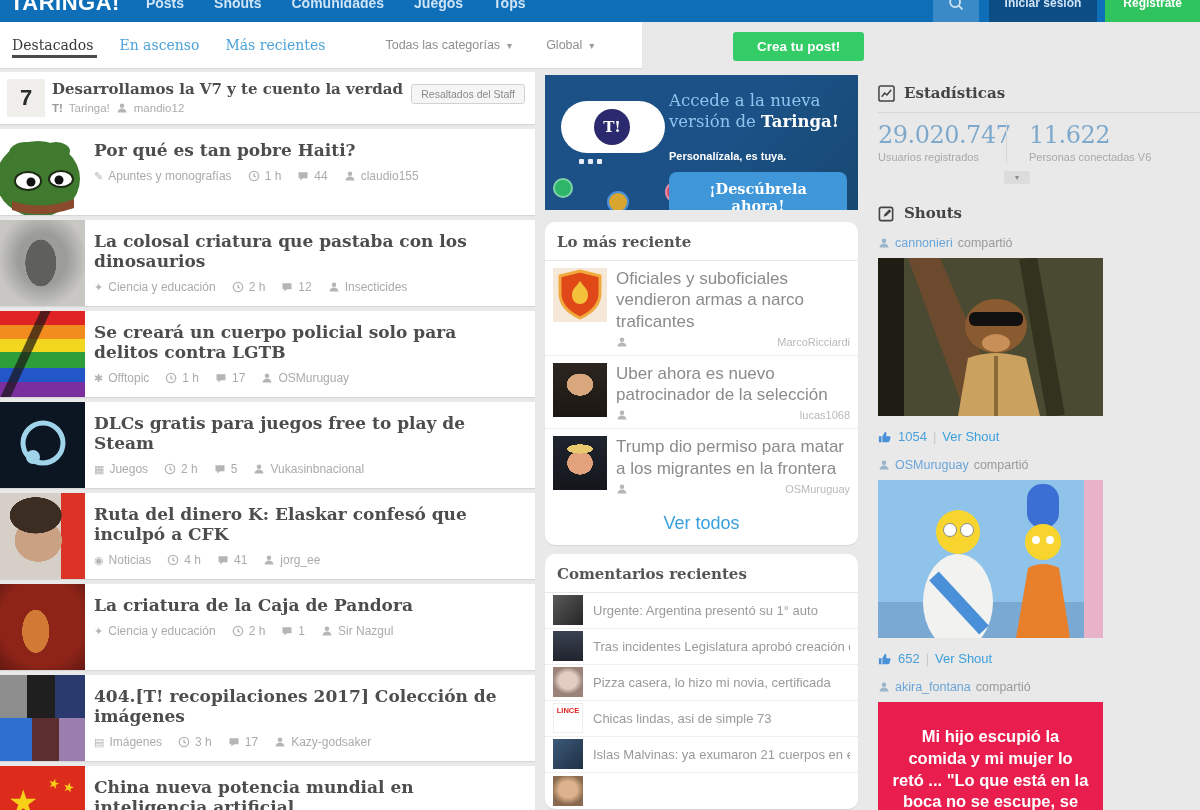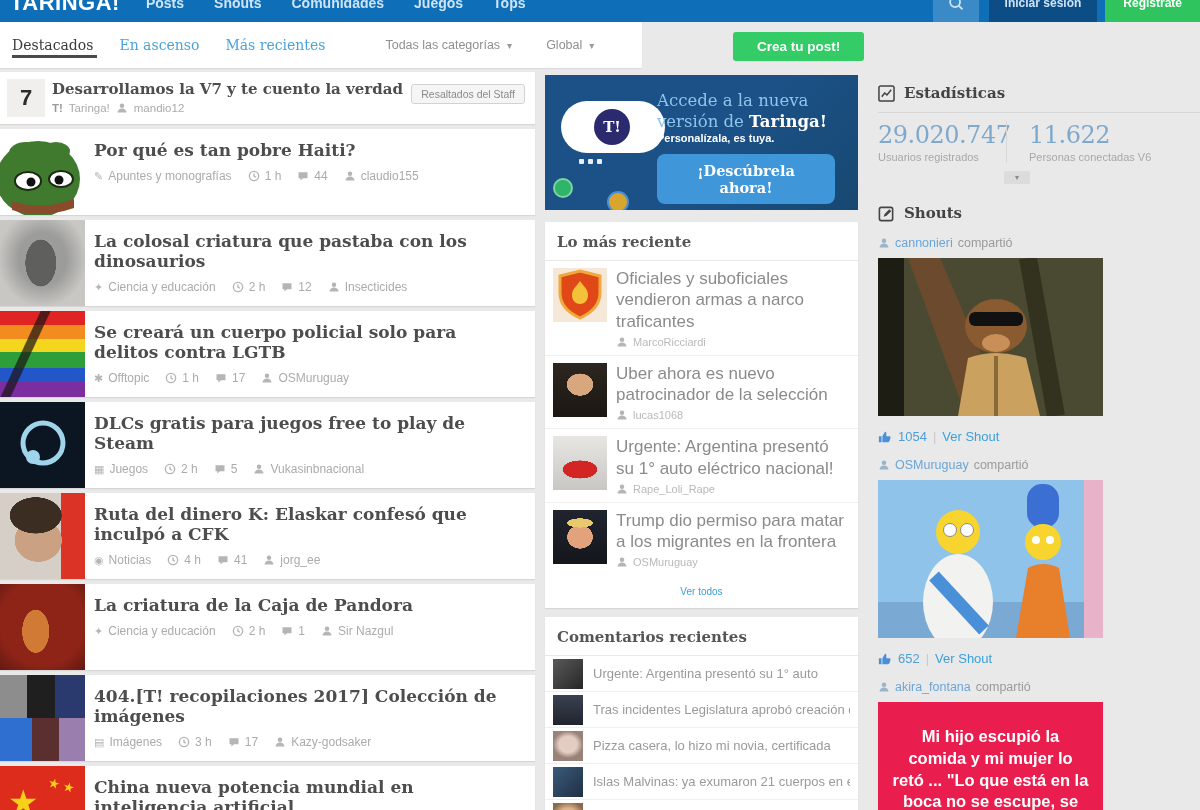--- a/index.html
+++ b/index.html
@@ -86,7 +86,7 @@
   .pdot.g{left:8px;top:103px;width:20px;height:20px;background:#2db56a;border:2px solid #7fd3a4;}
   .pdot.y{left:62px;top:116px;width:22px;height:22px;background:#d8a62e;border:2px solid #4a90d9;}
   .pdot.p{left:120px;top:106px;width:22px;height:22px;background:#d84a6a;border:2px solid #e88aa0;}
-  .promo-text{position:absolute;left:112px;top:16px;width:178px;}
+  .promo-text{position:absolute;left:124px;top:16px;width:178px;}
   .promo-l1{color:#8cc6ee;font-size:16.5px;line-height:1.25;}
   .promo-l1 b{color:#fff;}
   .promo-sub{color:#fff;font-weight:bold;font-size:11px;margin-top:0;}

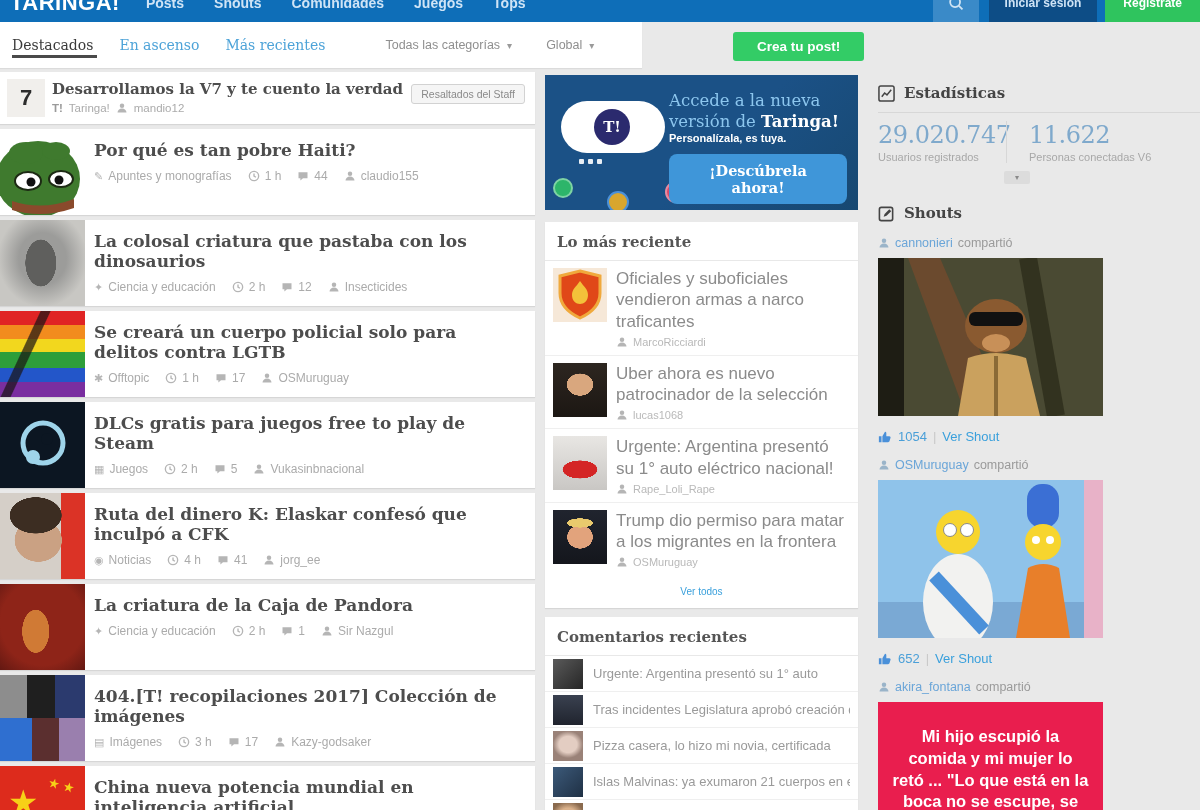--- a/index.html
+++ b/index.html
@@ -89,7 +89,7 @@
   .promo-text{position:absolute;left:124px;top:16px;width:178px;}
   .promo-l1{color:#8cc6ee;font-size:16.5px;line-height:1.25;}
   .promo-l1 b{color:#fff;}
-  .promo-sub{color:#fff;font-weight:bold;font-size:11px;margin-top:0;}
+  .promo-sub{color:#fff;font-weight:bold;font-size:11px;margin-top:18px;}
   .promo-btn{display:inline-block;margin-top:10px;background:#3f96d9;color:#fff;border:none;border-radius:8px;
              padding:8px 15px;font-size:14.5px;font-weight:bold;cursor:pointer;font-family:"DejaVu Serif",serif;}
 

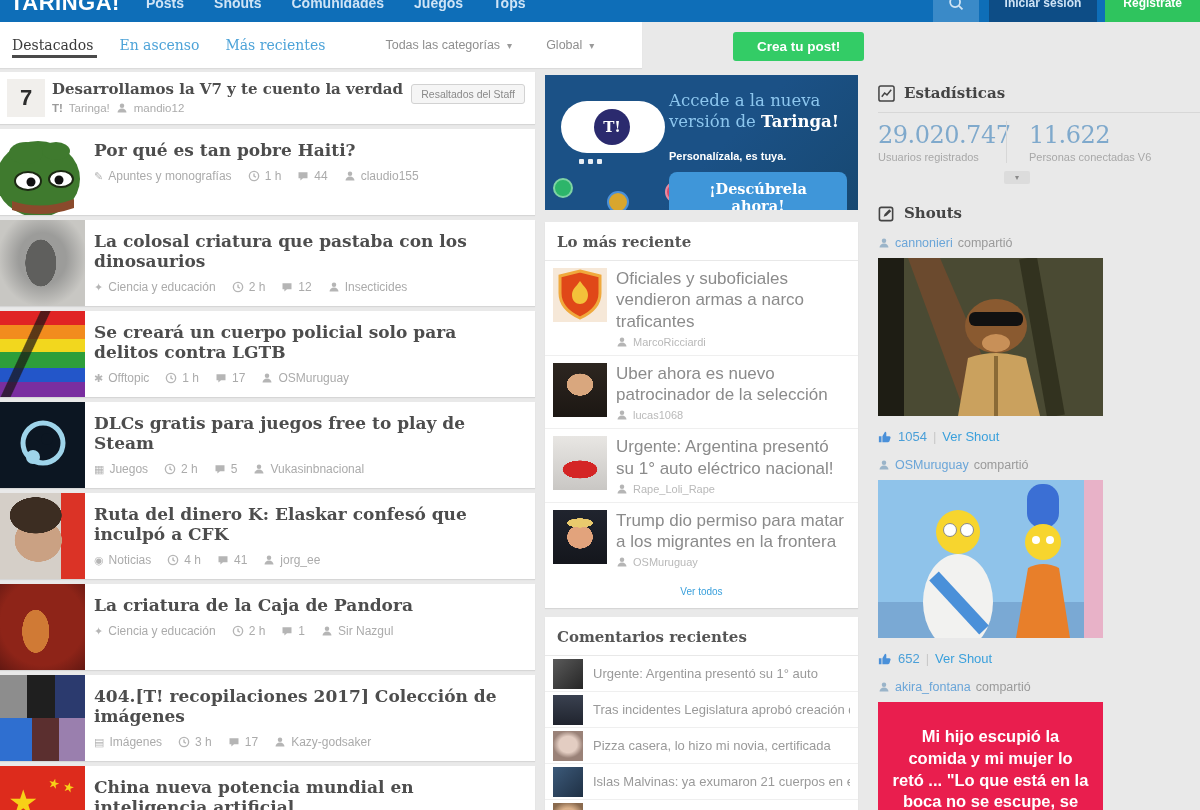--- a/index.html
+++ b/index.html
@@ -93,7 +93,7 @@
   .promo-btn{display:inline-block;margin-top:10px;background:#3f96d9;color:#fff;border:none;border-radius:8px;
              padding:8px 15px;font-size:14.5px;font-weight:bold;cursor:pointer;font-family:"DejaVu Serif",serif;}
 
-  .midcard{margin-top:12px;background:#fff;box-shadow:0 1px 1px rgba(0,0,0,.08);}
+  .midcard{margin-top:12px;background:#fff;box-shadow:0 1px 1px rgba(0,0,0,.08);border-radius:10px;}
   .midhead{font-size:15px;font-weight:bold;color:#555;padding:11px 12px 9px;border-bottom:1px solid #e8e8e8;}
   .ritem{display:flex;gap:9px;padding:7px 8px;border-bottom:1px solid #efefef;cursor:pointer;}
   .rthumb{flex:none;width:54px;height:54px;overflow:hidden;}

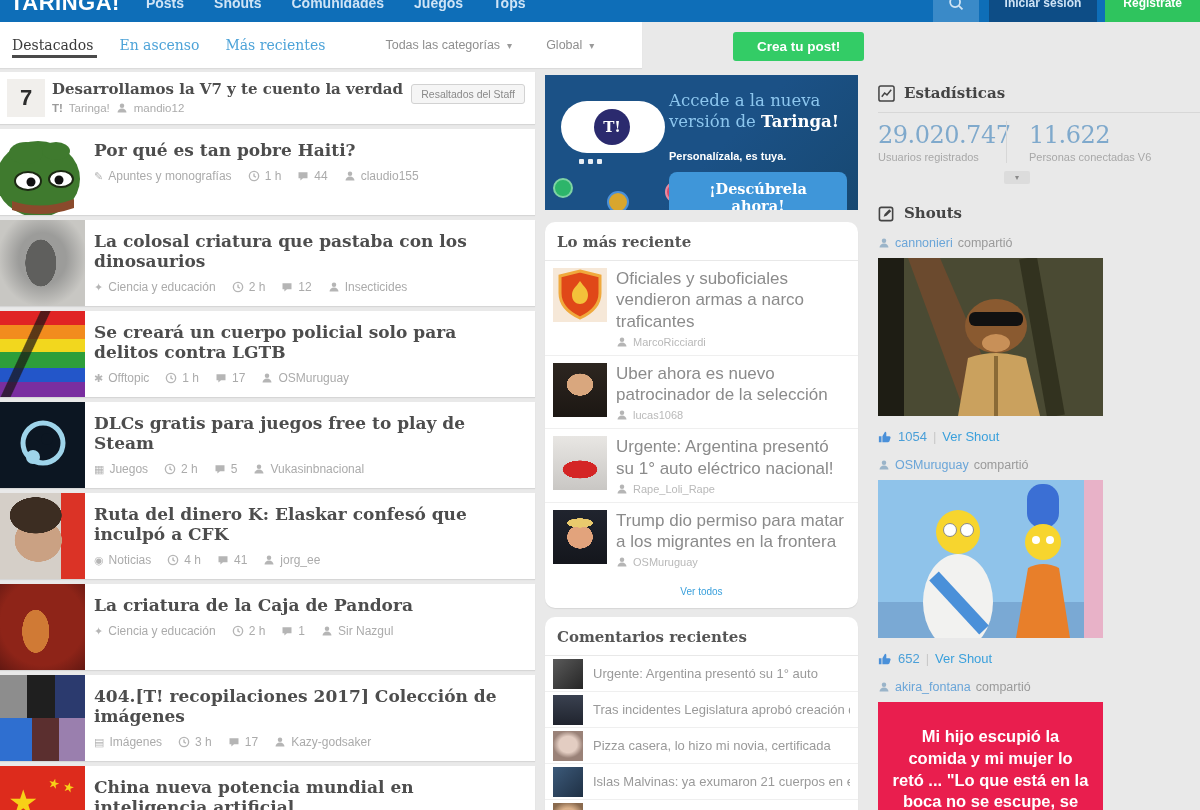--- a/index.html
+++ b/index.html
@@ -98,7 +98,7 @@
   .ritem{display:flex;gap:9px;padding:7px 8px;border-bottom:1px solid #efefef;cursor:pointer;}
   .rthumb{flex:none;width:54px;height:54px;overflow:hidden;}
   .rtitle{font-size:17px;color:#8b8b8b;line-height:1.25;}
-  .rauthor{display:flex;align-items:center;gap:5px;font-size:11px;color:#b9b9b9;margin-top:4px;}
+  .rauthor{display:flex;align-items:center;font-size:11px;color:#b9b9b9;margin-top:4px;justify-content:space-between;}
   .seeall{text-align:center;color:#3aa0dc;font-size:10px;padding:11px 0;cursor:pointer;}
   .m-uber{background:radial-gradient(42% 35% at 50% 40%,#d9a77e 0 58%,transparent 59%),linear-gradient(#2d2620,#1c1713);}
   .m-car{background:radial-gradient(58% 30% at 50% 62%,#d42525 0 55%,transparent 56%),linear-gradient(#e8e6e3,#c9c7c4);}

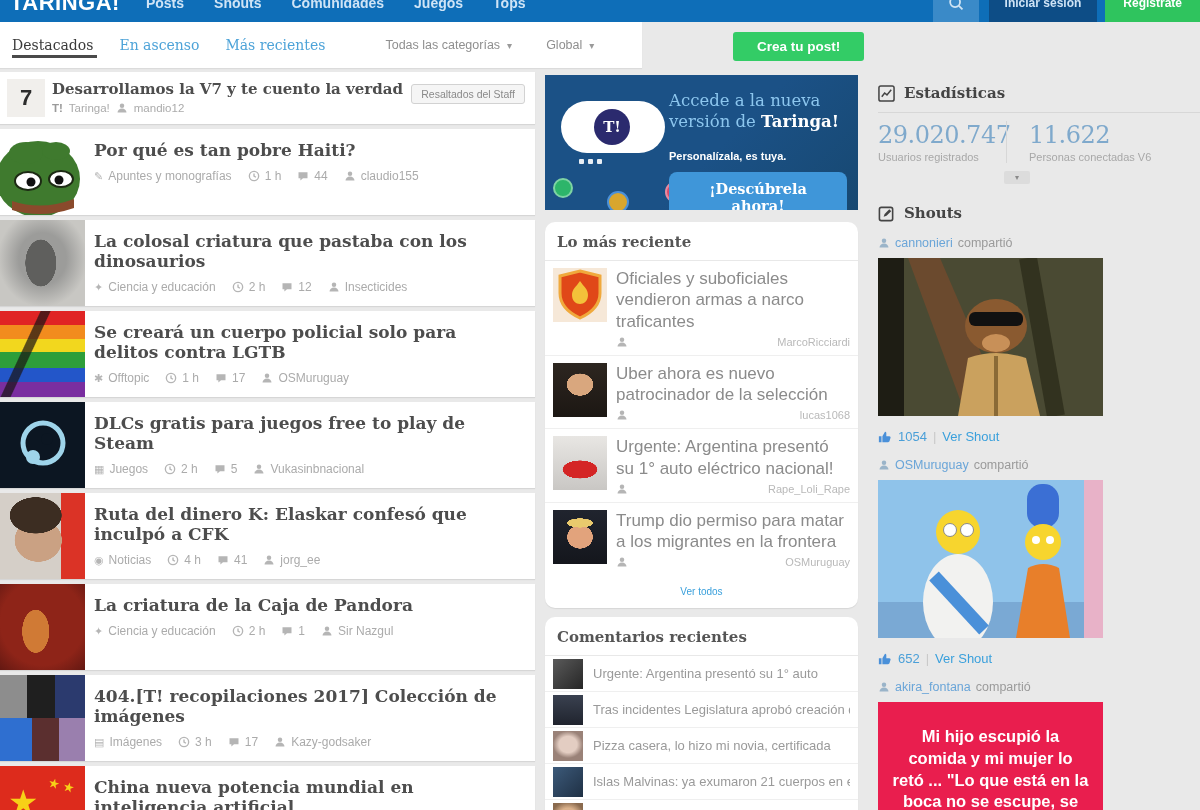--- a/index.html
+++ b/index.html
@@ -509,18 +509,6 @@
         </div>
       </div>
 
-      <div class="ritem">
-        <div class="rthumb m-car"></div>
-        <div>
-          <div class="rtitle">Urgente: Argentina presentó su 1° auto eléctrico nacional!</div>
-          <div class="rauthor">
-              <svg class="ic">
-                <use href="#i-user"></use>
-              </svg>
-              <span>Rape_Loli_Rape</span>
-            </div>
-        </div>
-      </div>
 
       <div class="ritem" style="border-bottom:none">
         <div class="rthumb m-trump"></div>

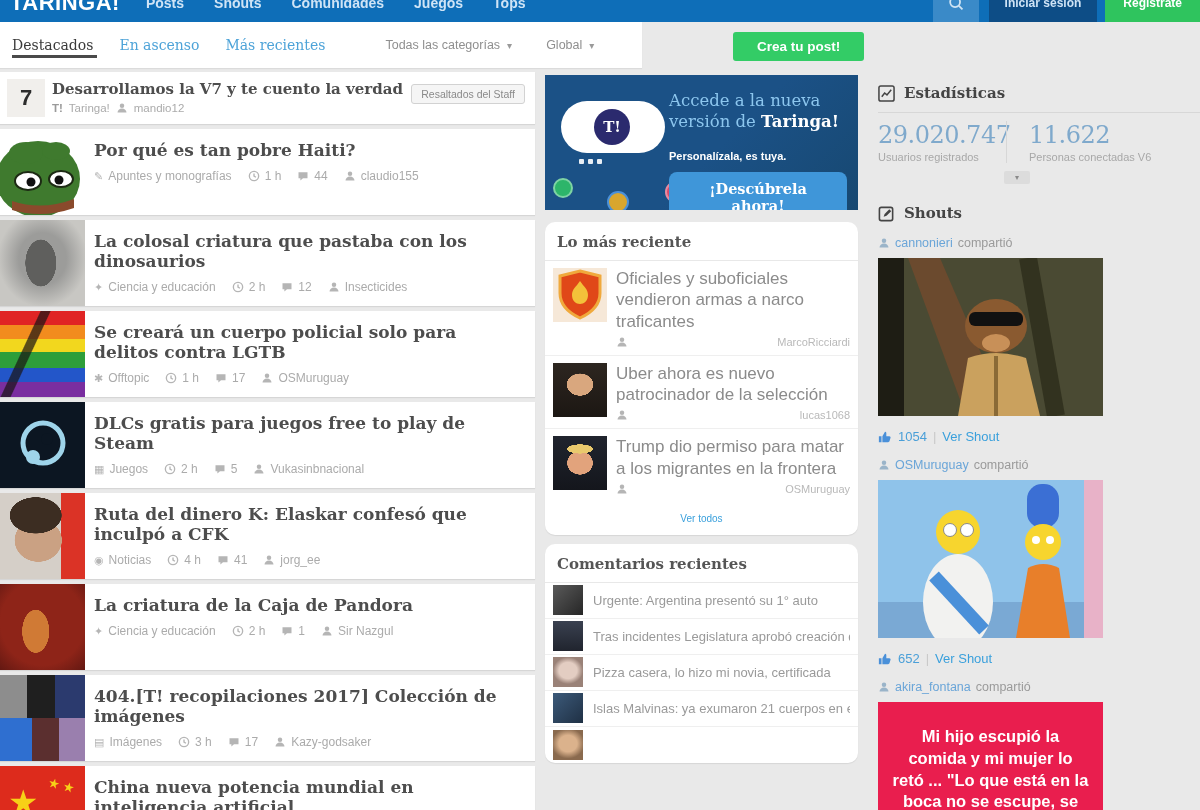--- a/index.html
+++ b/index.html
@@ -99,7 +99,7 @@
   .rthumb{flex:none;width:54px;height:54px;overflow:hidden;}
   .rtitle{font-size:17px;color:#8b8b8b;line-height:1.25;}
   .rauthor{display:flex;align-items:center;font-size:11px;color:#b9b9b9;margin-top:4px;justify-content:space-between;}
-  .seeall{text-align:center;color:#3aa0dc;font-size:10px;padding:11px 0;cursor:pointer;}
+  .seeall{text-align:center;color:#3aa0dc;font-size:18px;padding:11px 0;cursor:pointer;}
   .m-uber{background:radial-gradient(42% 35% at 50% 40%,#d9a77e 0 58%,transparent 59%),linear-gradient(#2d2620,#1c1713);}
   .m-car{background:radial-gradient(58% 30% at 50% 62%,#d42525 0 55%,transparent 56%),linear-gradient(#e8e6e3,#c9c7c4);}
   .m-trump{background:radial-gradient(40% 14% at 50% 24%,#e9c96d 0 60%,transparent 61%),

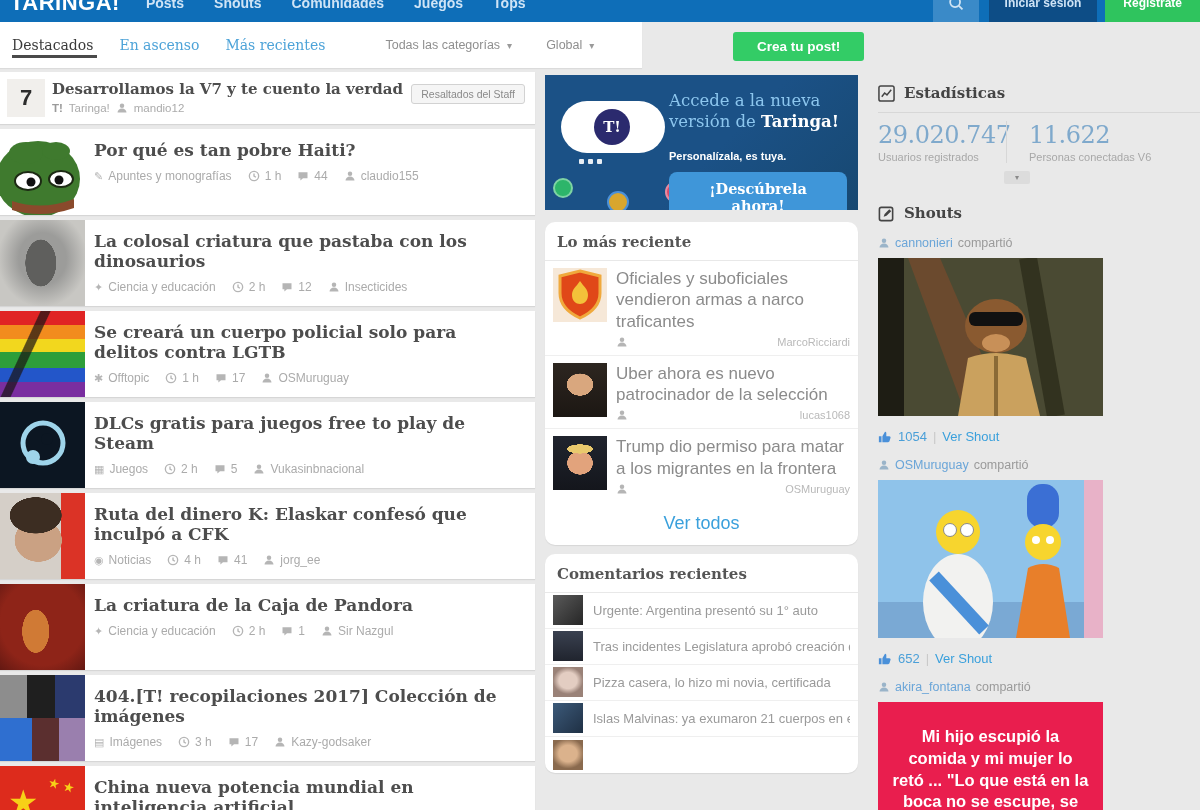--- a/index.html
+++ b/index.html
@@ -541,6 +541,10 @@
         <div class="ctitle">Pizza casera, lo hizo mi novia, certificada</div>
       </div>
       <div class="citem">
+        <div class="cthumb c4">LINCE</div>
+        <div class="ctitle">Chicas lindas, asi de simple 73</div>
+      </div>
+      <div class="citem">
         <div class="cthumb c5"></div>
         <div class="ctitle">Islas Malvinas: ya exumaron 21 cuerpos en el</div>
       </div>

